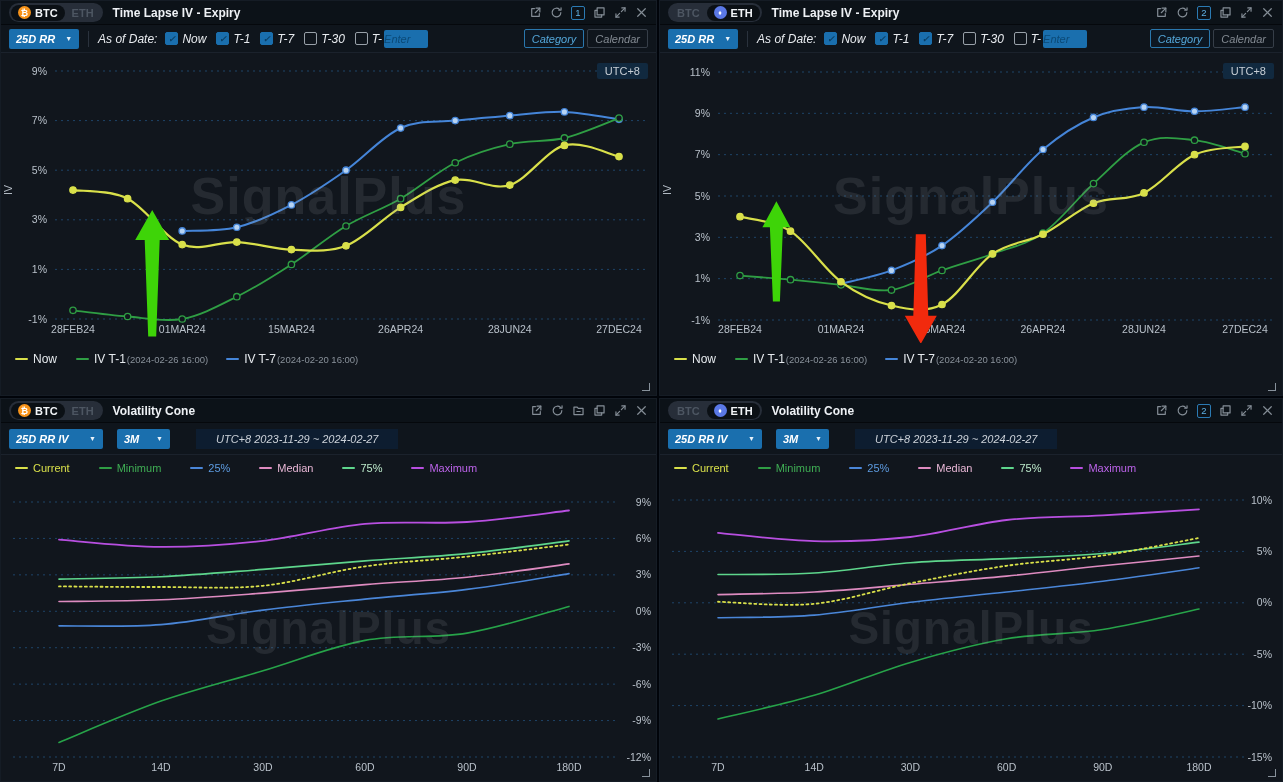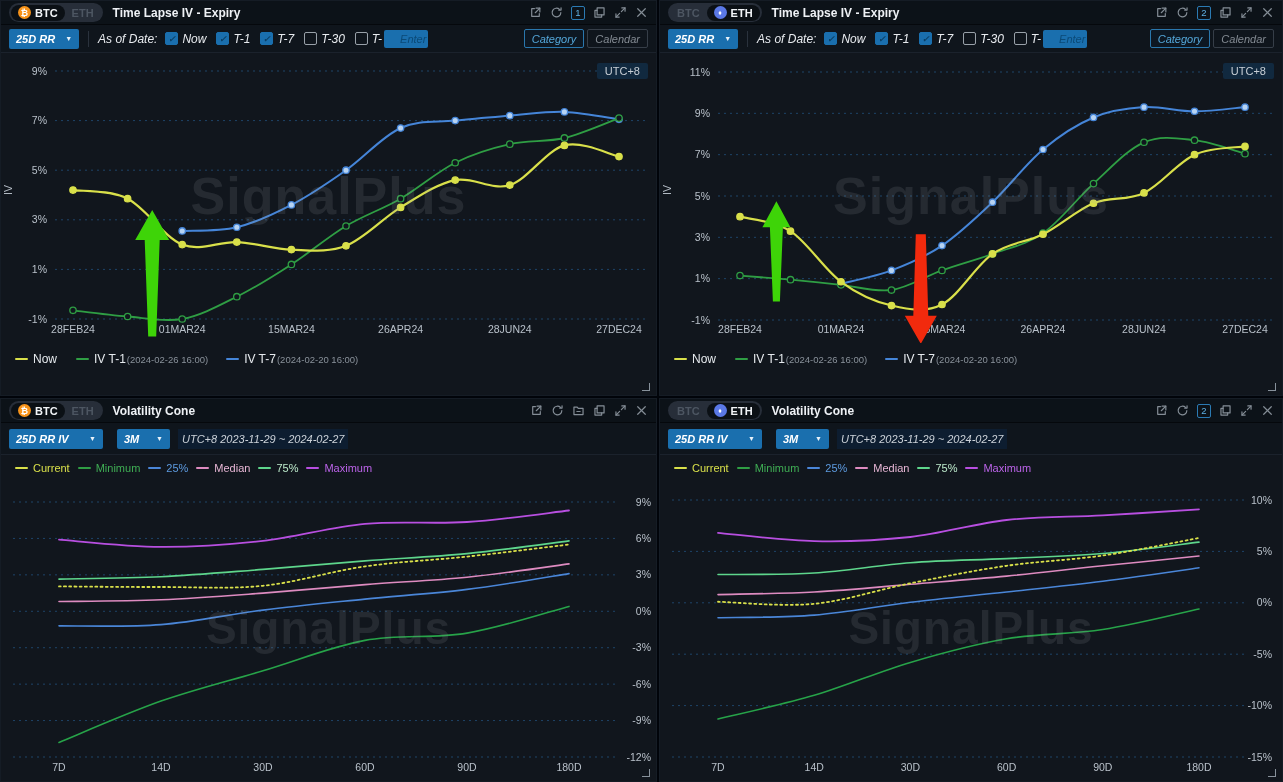--- a/index.html
+++ b/index.html
@@ -47,7 +47,7 @@
   .cb .box.on::after { content:"✓"; color:#0a3e63; font-size:9px; font-weight:bold; }
   .cb-label { color:#e8ebef; font-size:12px; margin-left:4px; }
   .enter-chip { background:#1a6fae; color:#0b4a77; font-size:11px; height:18px;
-    display:flex; align-items:center; padding:0 16px; border-radius:2px; width:44px; }
+    display:flex; align-items:center; padding:0 0; border-radius:2px; width:44px; }
   .tb-right { margin-left:auto; display:flex; align-items:center; }
   .tbtn { font-size:11px; height:19px; display:flex; align-items:center; padding:0 7px;
     border-radius:2px; cursor:pointer; }

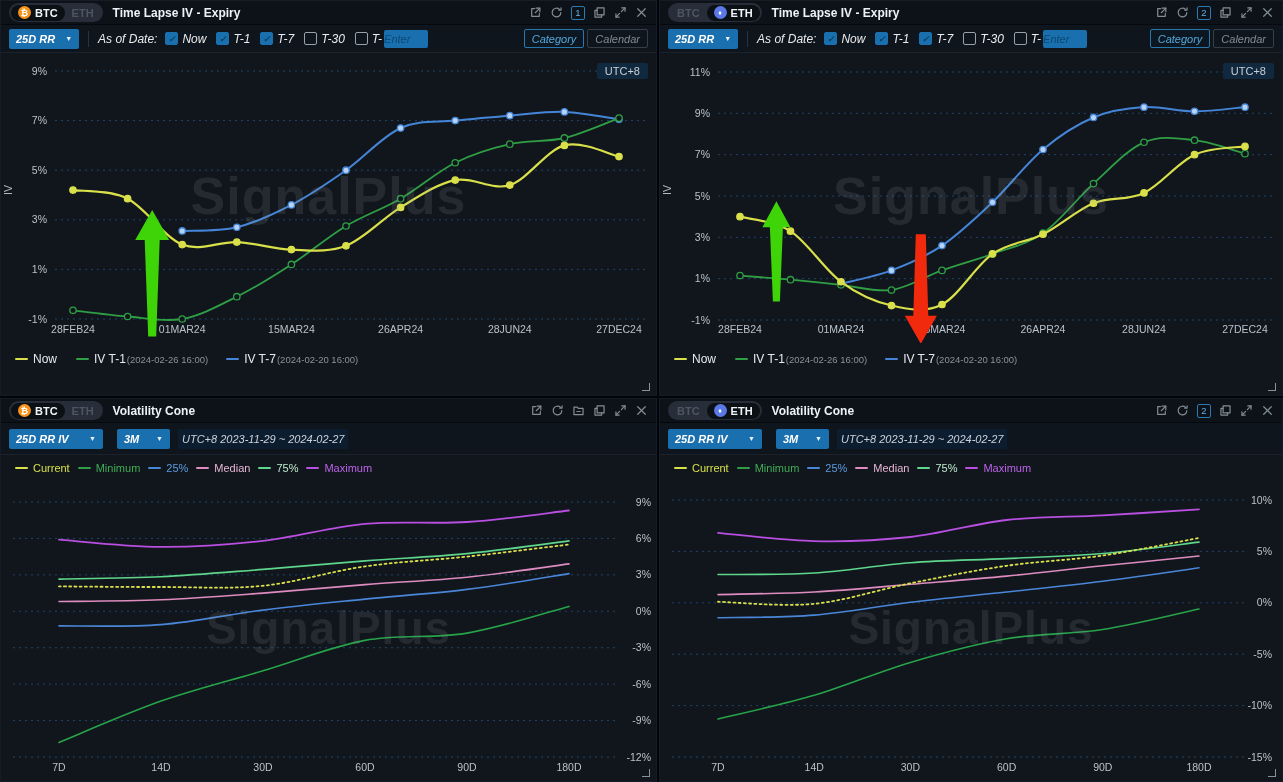--- a/index.html
+++ b/index.html
@@ -54,7 +54,7 @@
   .tbtn.sel { border:1px solid #2a77ad; color:#54a7da; background:#0d1722; }
   .tbtn.unsel { border:1px solid #363e48; color:#848b93; margin-left:3px; }
   .range-chip { background:#0d1d30; color:#ccd2d9; font-size:11px; height:20px;
-    display:flex; align-items:center; padding:0 4px; margin-left:8px; }
+    display:flex; align-items:center; padding:0 20px; margin-left:26px; }
 
   .legend-row { display:flex; align-items:center; }
   .legend-top { padding:9px 0 0 14px; gap:18px; }

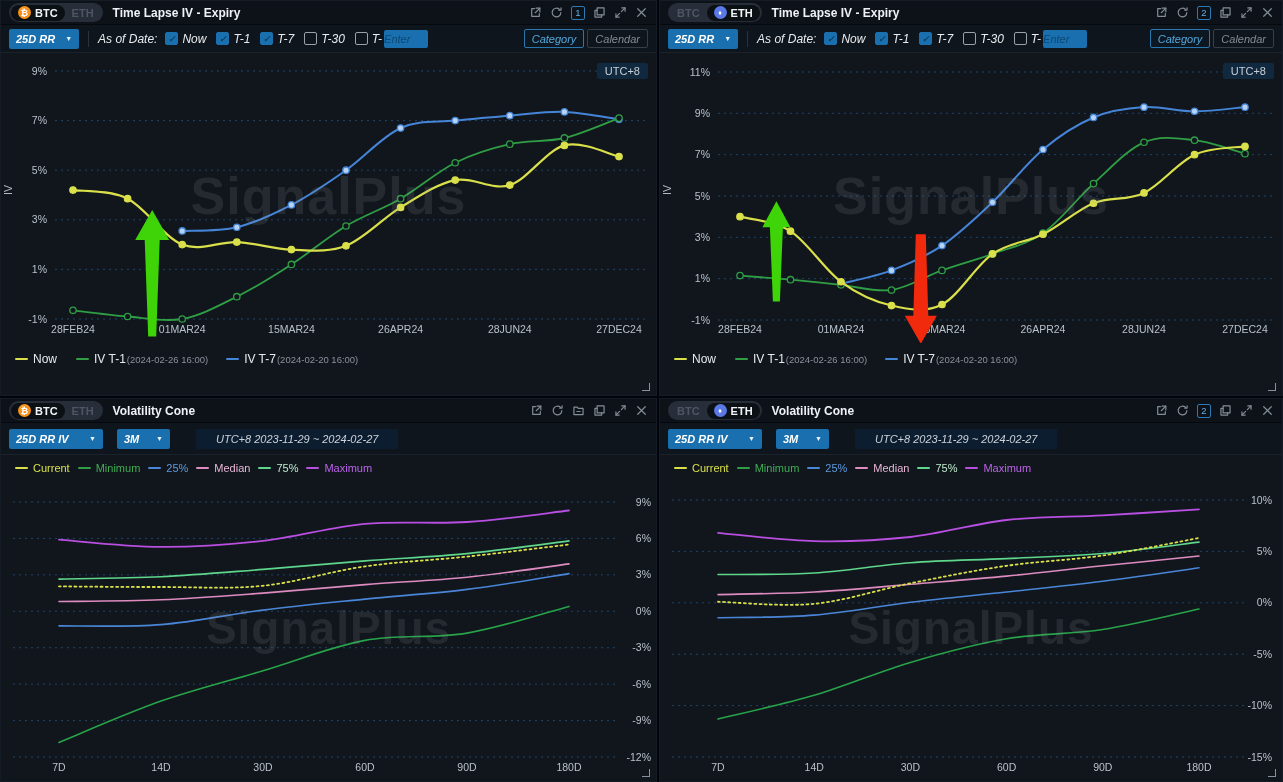--- a/index.html
+++ b/index.html
@@ -58,7 +58,7 @@
 
   .legend-row { display:flex; align-items:center; }
   .legend-top { padding:9px 0 0 14px; gap:18px; }
-  .legend-cone { height:26px; padding:0 14px; gap:8px; font-size:11px; }
+  .legend-cone { height:26px; padding:0 14px; gap:29px; font-size:11px; }
   .lg-item { display:flex; align-items:baseline; }
   .dash { width:13px; height:2px; border-radius:1px; margin-right:5px; align-self:center; }
   .lg-label { color:#e6eaee; font-size:12px; }

